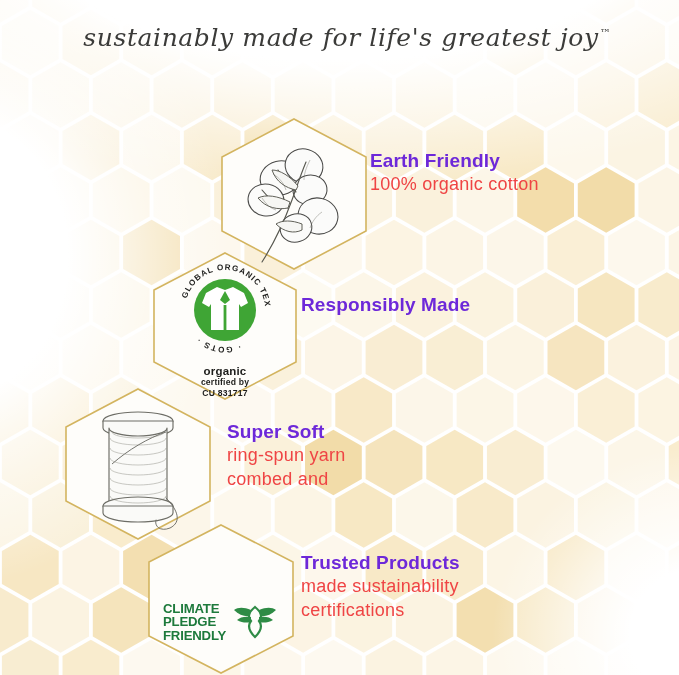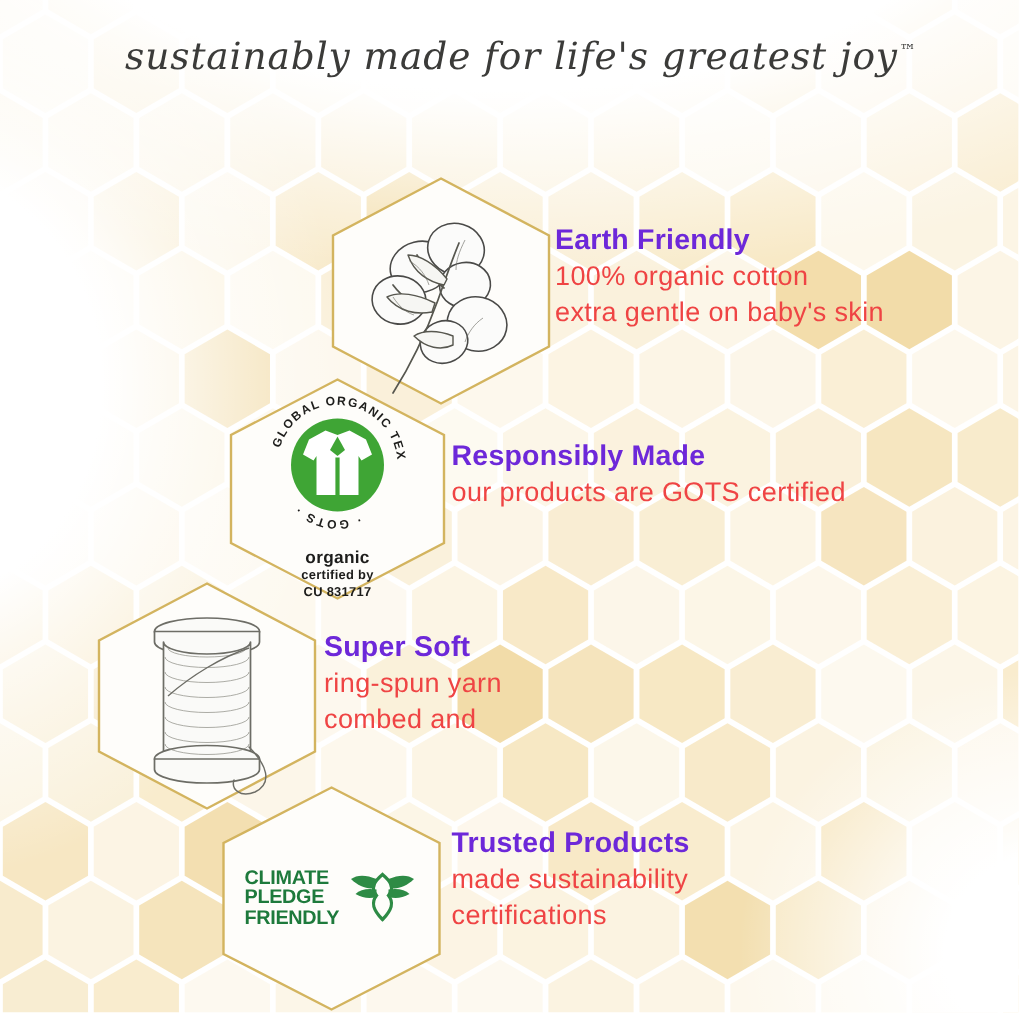--- a/index.html
+++ b/index.html
@@ -335,7 +335,6 @@
     <div class="copy" style="left:152px;top:33px;">
       <div class="title">Earth Friendly</div>
       <div class="line">100% organic cotton</div>
-      <div class="line">extra gentle on baby's skin</div>
     </div>
   </div>
 

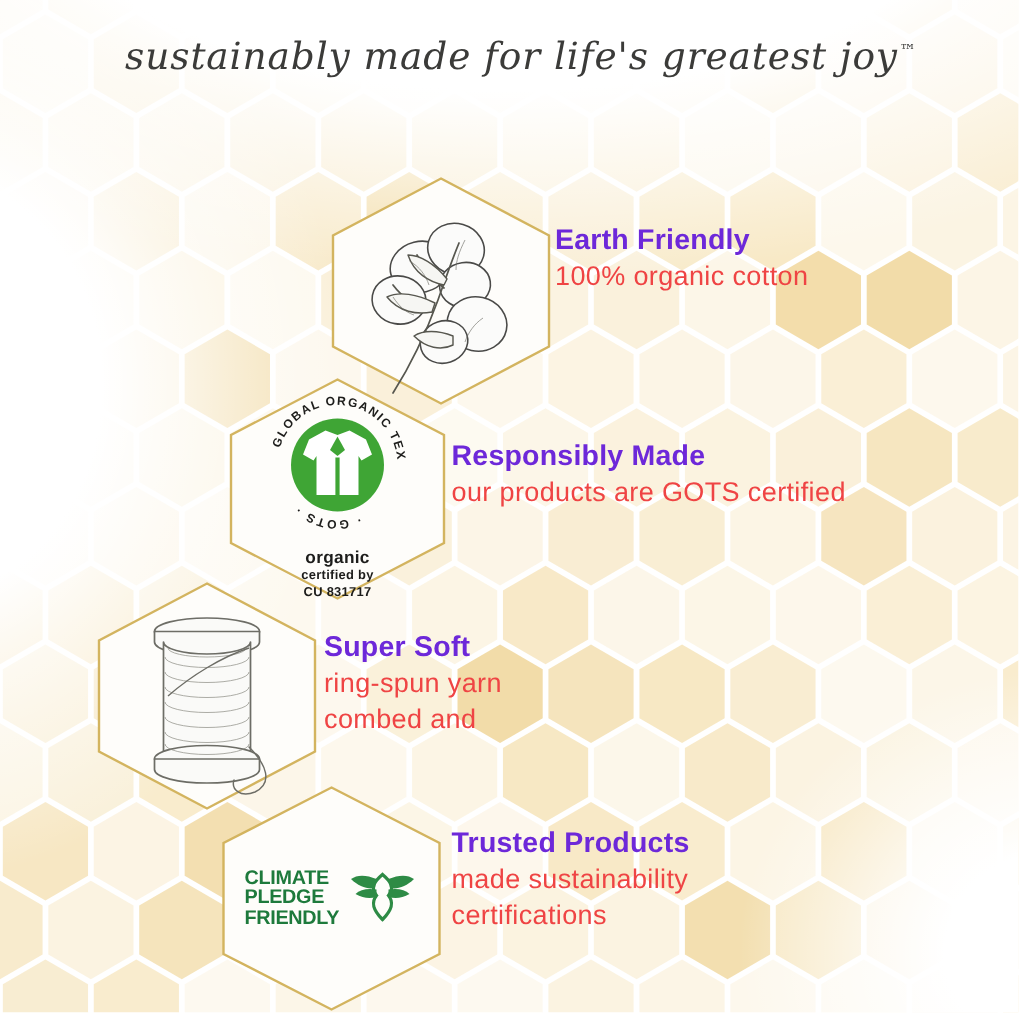--- a/index.html
+++ b/index.html
@@ -370,7 +370,6 @@
 
     <div class="copy" style="left:151px;top:43px;">
       <div class="title">Responsibly Made</div>
-      <div class="line">our products are GOTS certified</div>
     </div>
   </div>
 

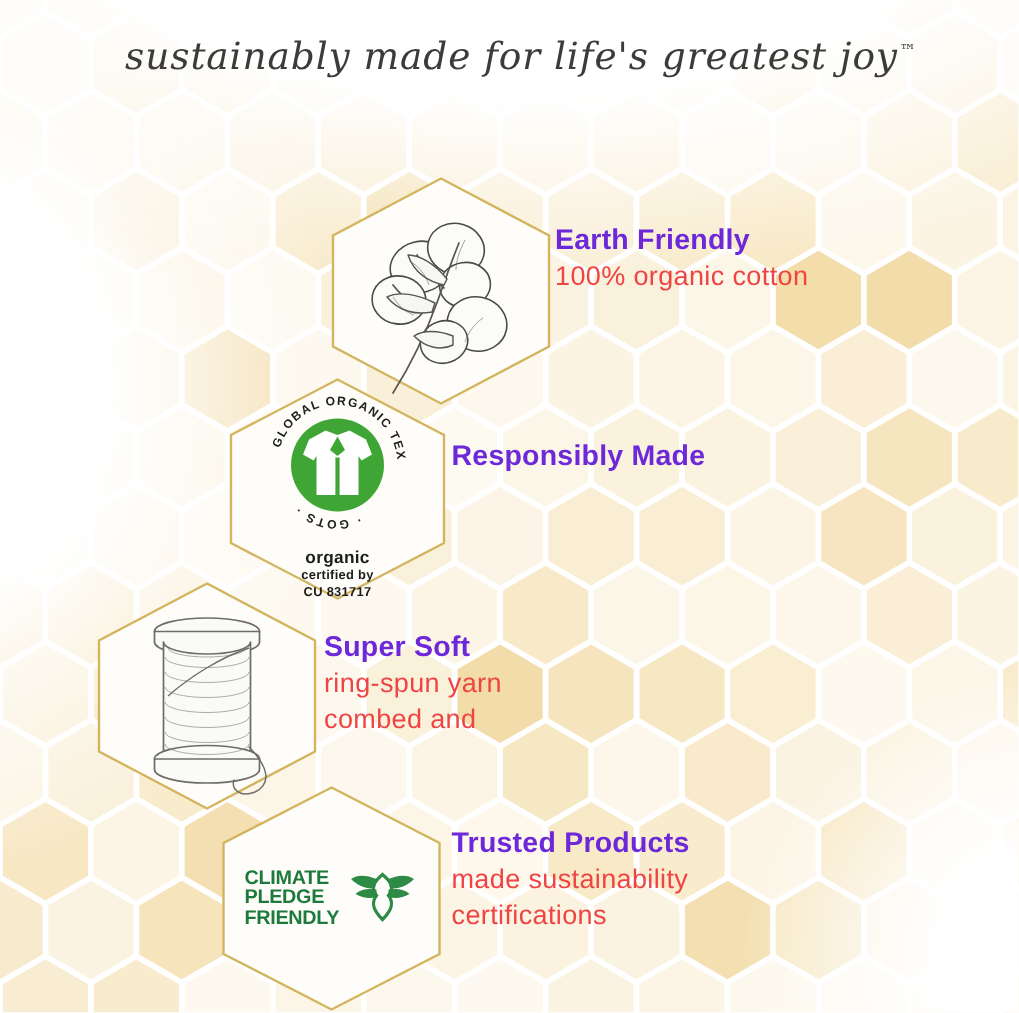--- a/index.html
+++ b/index.html
@@ -402,7 +402,7 @@
         <path d="M104 112 C 116 124, 120 136, 108 142 C 98 146, 92 140, 94 134" stroke="#6d6d66" stroke-width=".95" fill="none" stroke-linecap="round"></path>
       </svg>
     </div>
-    <div class="copy" style="left:154px;top:34px;">
+    <div class="copy" style="left:165px;top:34px;">
       <div class="title">Super Soft</div>
       <div class="line">ring-spun yarn</div>
       <div class="line">combed and</div>

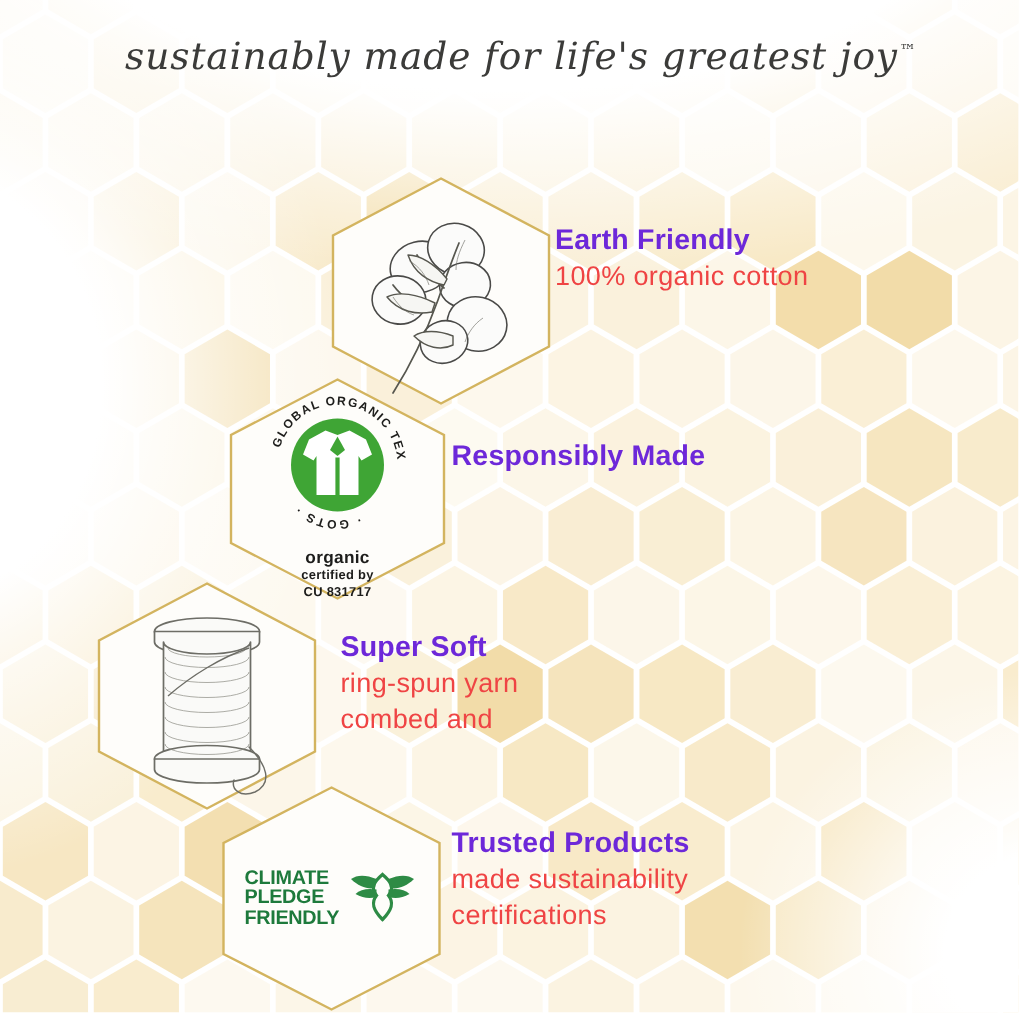--- a/index.html
+++ b/index.html
@@ -56,7 +56,7 @@
   .gots .lbl-small{font-size:8.6px;font-weight:bold;color:#1d1d1b;letter-spacing:.2px;line-height:1.3;}
 
   
-  .cpf{position:absolute;display:flex;align-items:center;gap:7px;}
+  .cpf{position:absolute;display:flex;align-items:center;gap:7px;margin-top:24px;}
   .cpf-words{display:flex;flex-direction:column;line-height:1.02;}
   .cpf-words span{
     font-size:13.2px;font-weight:bold;color:#1e7a3c;

